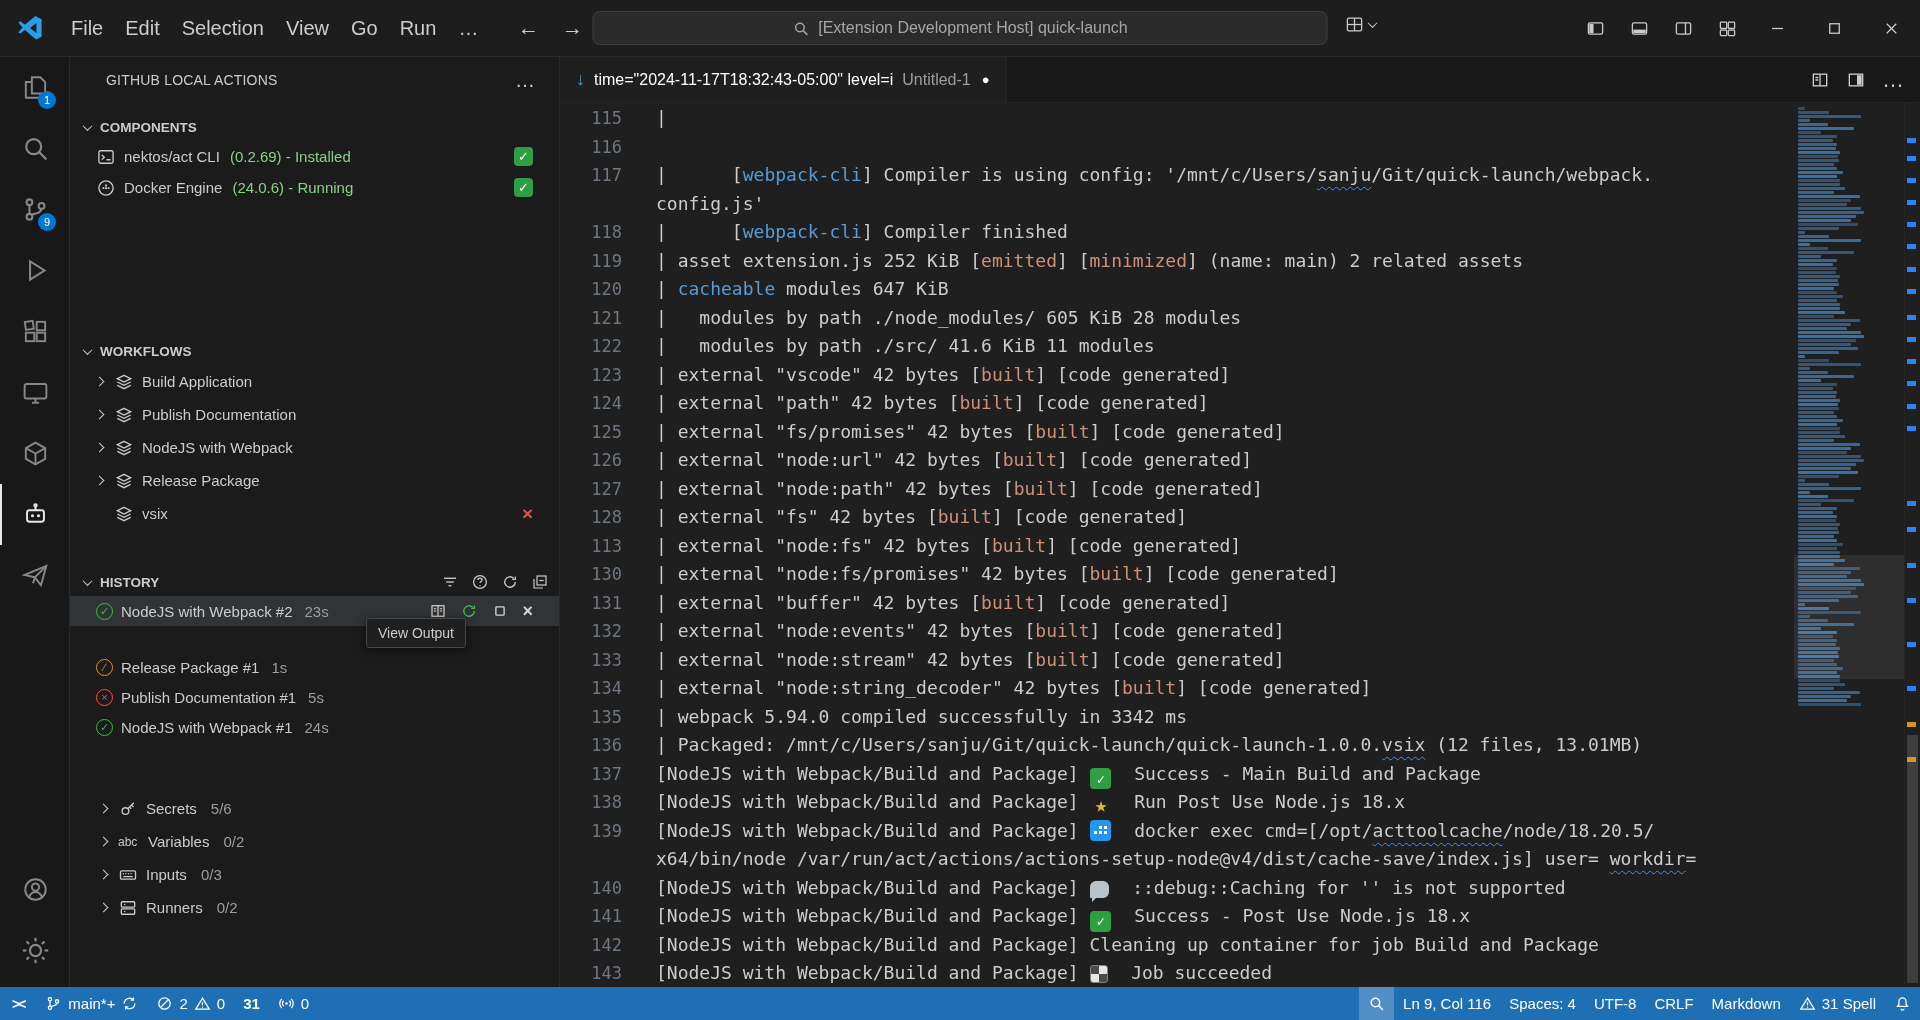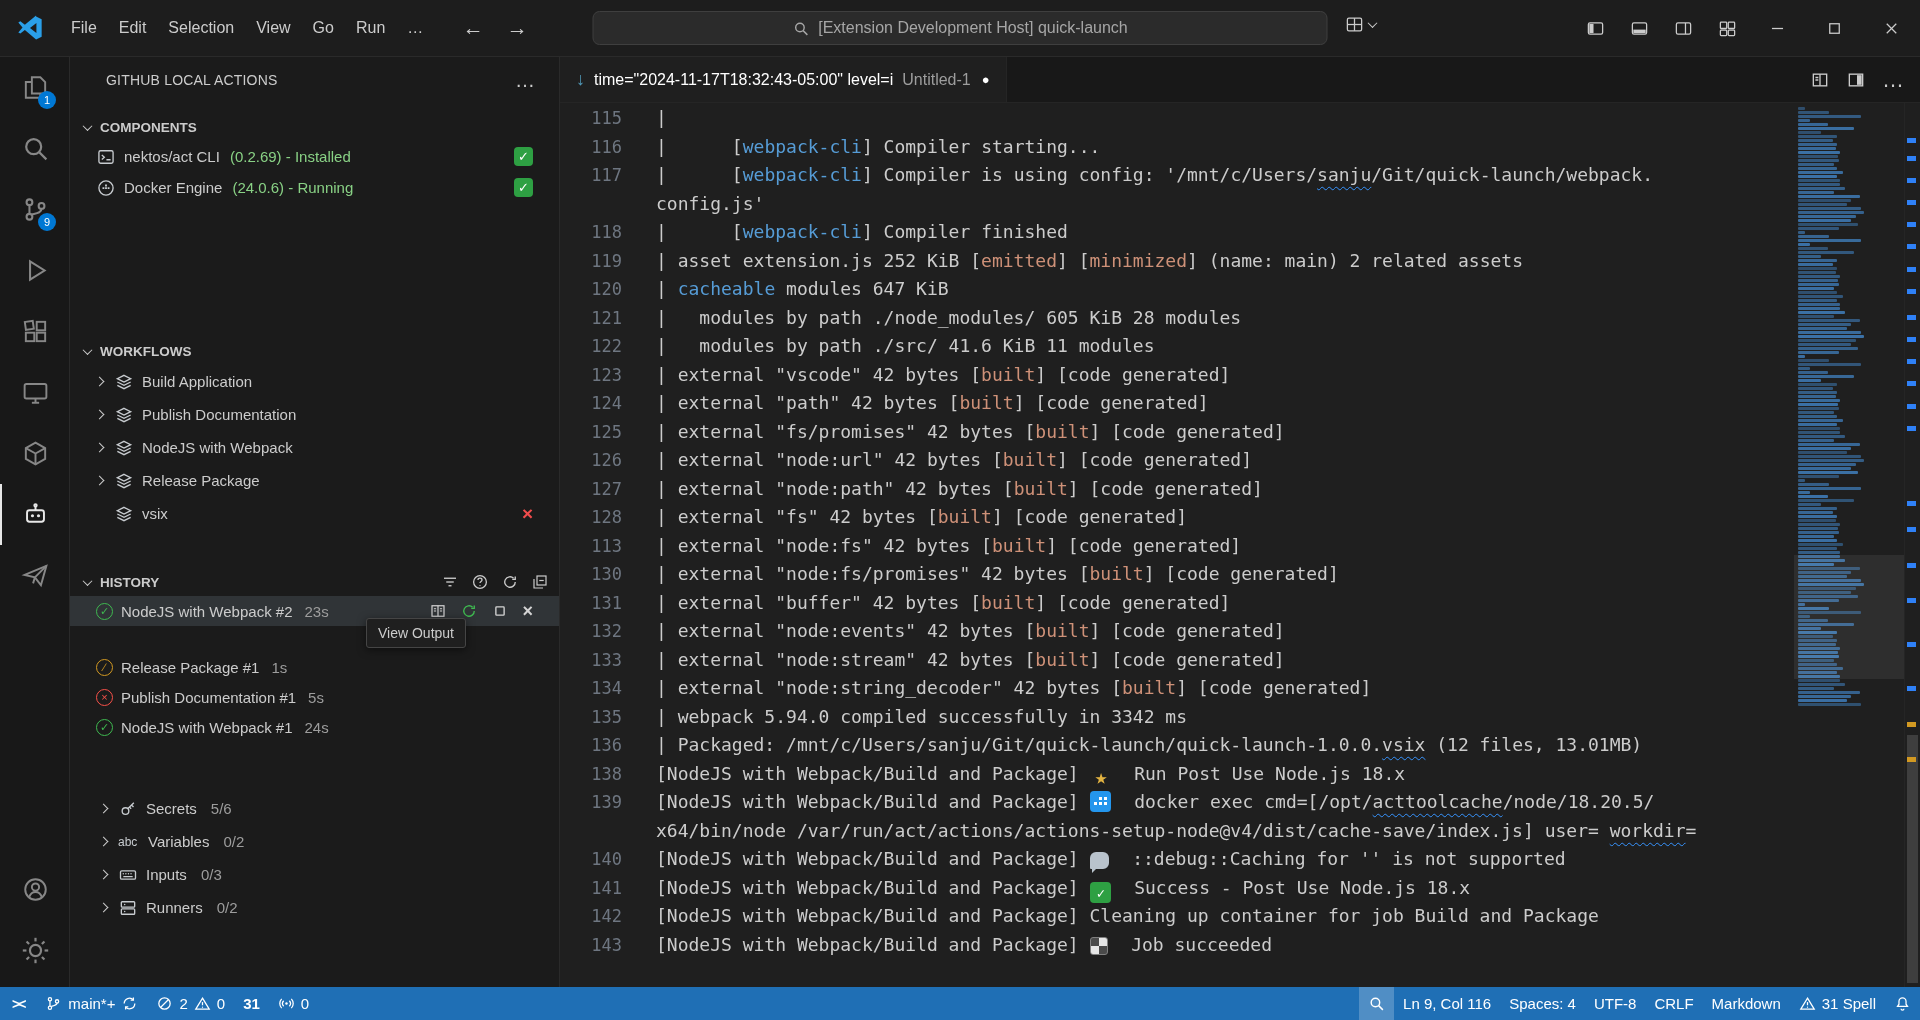--- a/index.html
+++ b/index.html
@@ -17,7 +17,7 @@
   .logo { width: 60px; display: flex; align-items: center; justify-content: center; }
   .logo svg { width: 28px; height: 28px; }
   .menubar { display: flex; align-items: center; }
-  .menu-item { padding: 6px 11px; font-size: 16px; color: #cccccc; border-radius: 6px; }
+  .menu-item { padding: 6px 11px; font-size: 20px; color: #cccccc; border-radius: 6px; }
   .nav-arrows { display: flex; gap: 10px; margin-left: 22px; }
   .nav-btn { width: 34px; height: 34px; display: flex; align-items: center; justify-content: center;
              font-size: 21px; color: #cccccc; border-radius: 6px; }

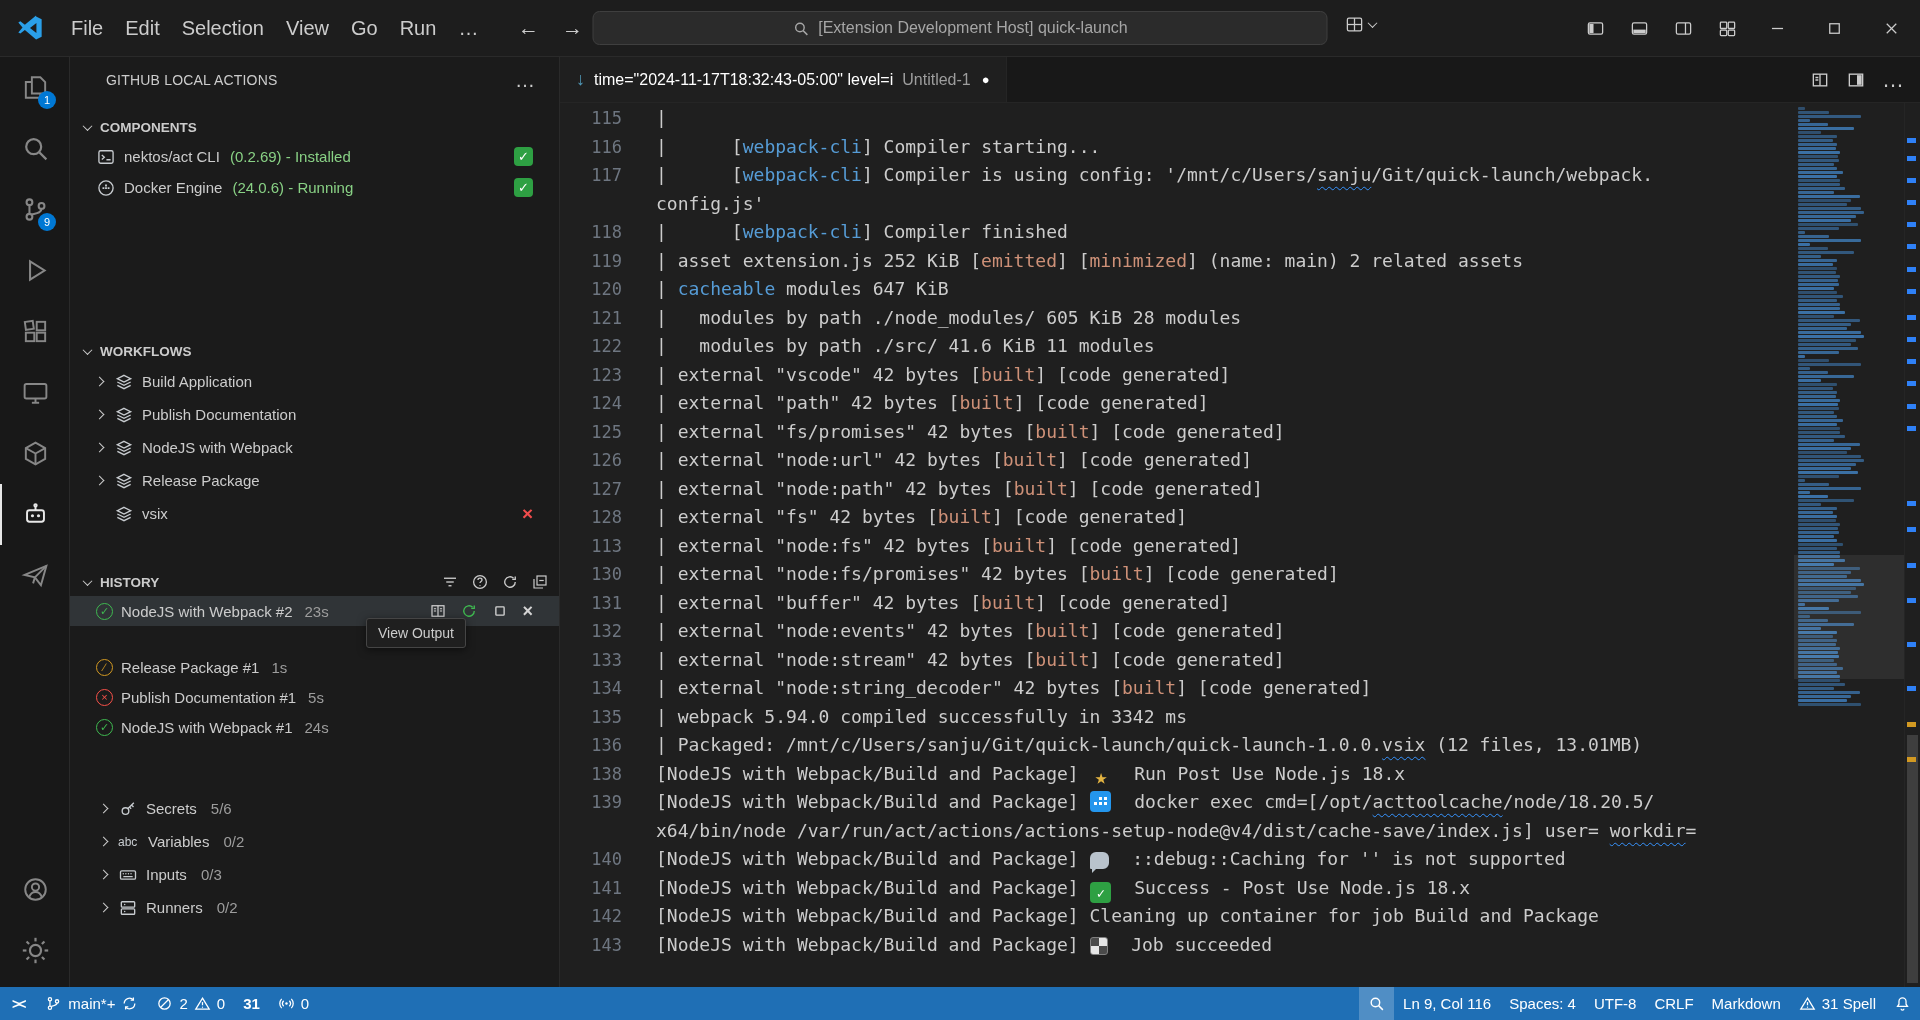--- a/index.html
+++ b/index.html
@@ -648,7 +648,7 @@
       <div class="editor-body">
         <div class="code-area">
             <div class="code-line"><span class="gutter">115</span><span class="code-text"><span>|</span></span></div>
-            <div class="code-line"><span class="gutter">116</span><span class="code-text"><span>|      [</span><span class="tok-b">webpack-cli</span><span>] Compiler starting...</span></span></div>
+            <div class="code-line"><span class="gutter">116</span></div>
             <div class="code-line"><span class="gutter">117</span><span class="code-text"><span>|      [</span><span class="tok-b">webpack-cli</span><span>] Compiler is using config: '/mnt/c/Users/</span><span class="squig">sanju</span><span>/Git/quick-launch/webpack.</span></span></div>
             <div class="code-line"><span class="gutter"></span><span class="code-text"><span>config.js'</span></span></div>
             <div class="code-line"><span class="gutter">118</span><span class="code-text"><span>|      [</span><span class="tok-b">webpack-cli</span><span>] Compiler finished</span></span></div>

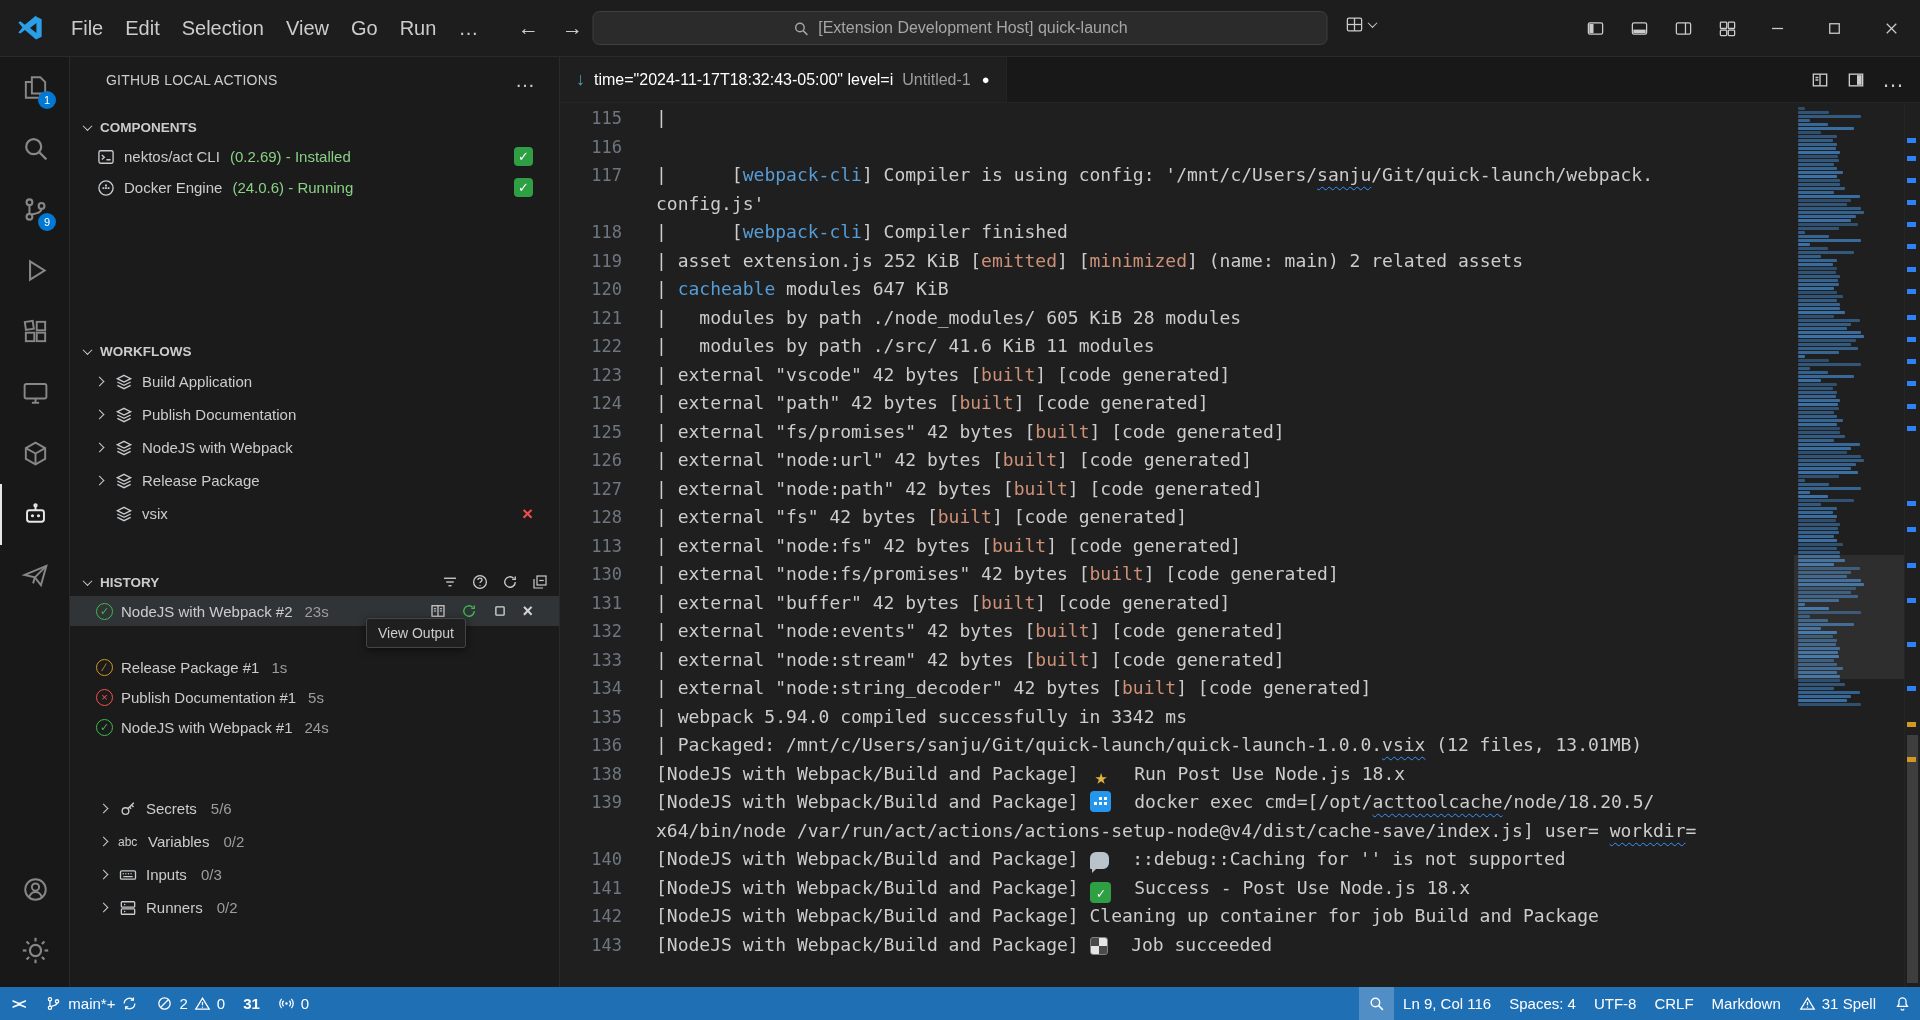--- a/index.html
+++ b/index.html
@@ -670,6 +670,7 @@
             <div class="code-line"><span class="gutter">134</span><span class="code-text"><span>| external "node:string_decoder" 42 bytes [</span><span class="tok-o">built</span><span>] [code generated]</span></span></div>
             <div class="code-line"><span class="gutter">135</span><span class="code-text"><span>| webpack 5.94.0 compiled successfully in 3342 ms</span></span></div>
             <div class="code-line"><span class="gutter">136</span><span class="code-text"><span>| Packaged: /mnt/c/Users/sanju/Git/quick-launch/quick-launch-1.0.0.</span><span class="squig">vsix</span><span> (12 files, 13.01MB)</span></span></div>
+            <div class="code-line"><span class="gutter">137</span><span class="code-text"><span>[NodeJS with Webpack/Build and Package] </span><span class="emo emo-check">✓</span><span>  Success - Main Build and Package</span></span></div>
             <div class="code-line"><span class="gutter">138</span><span class="code-text"><span>[NodeJS with Webpack/Build and Package] </span><span class="emo emo-star">★</span><span>  Run Post Use Node.js 18.x</span></span></div>
             <div class="code-line"><span class="gutter">139</span><span class="code-text"><span>[NodeJS with Webpack/Build and Package] </span><span class="emo emo-whale"></span><span>  docker exec cmd=[/opt/</span><span class="squig">acttoolcache</span><span>/node/18.20.5/</span></span></div>
             <div class="code-line"><span class="gutter"></span><span class="code-text"><span>x64/bin/node /var/run/act/actions/actions-setup-node@v4/dist/cache-save/index.js] user= </span><span class="squig">workdir</span><span>=</span></span></div>

